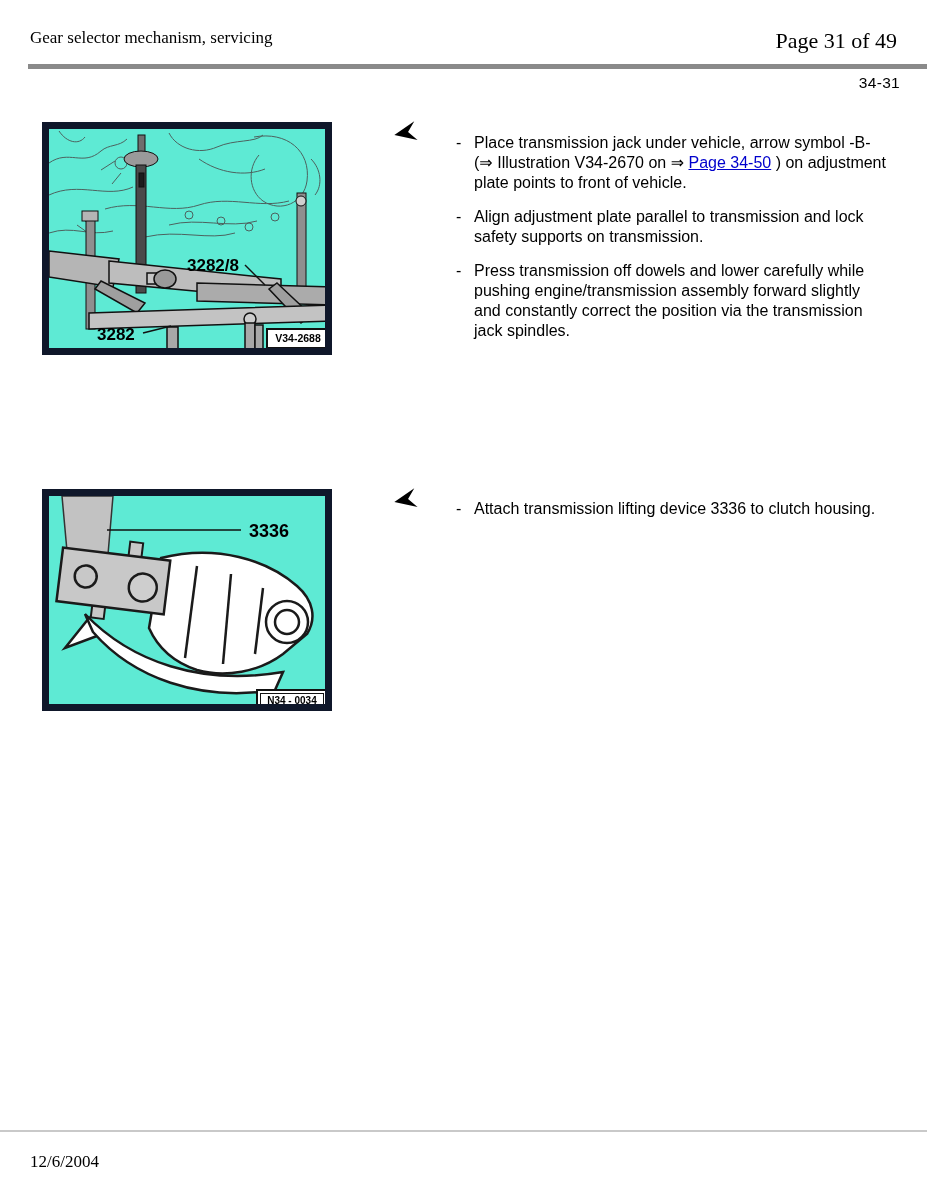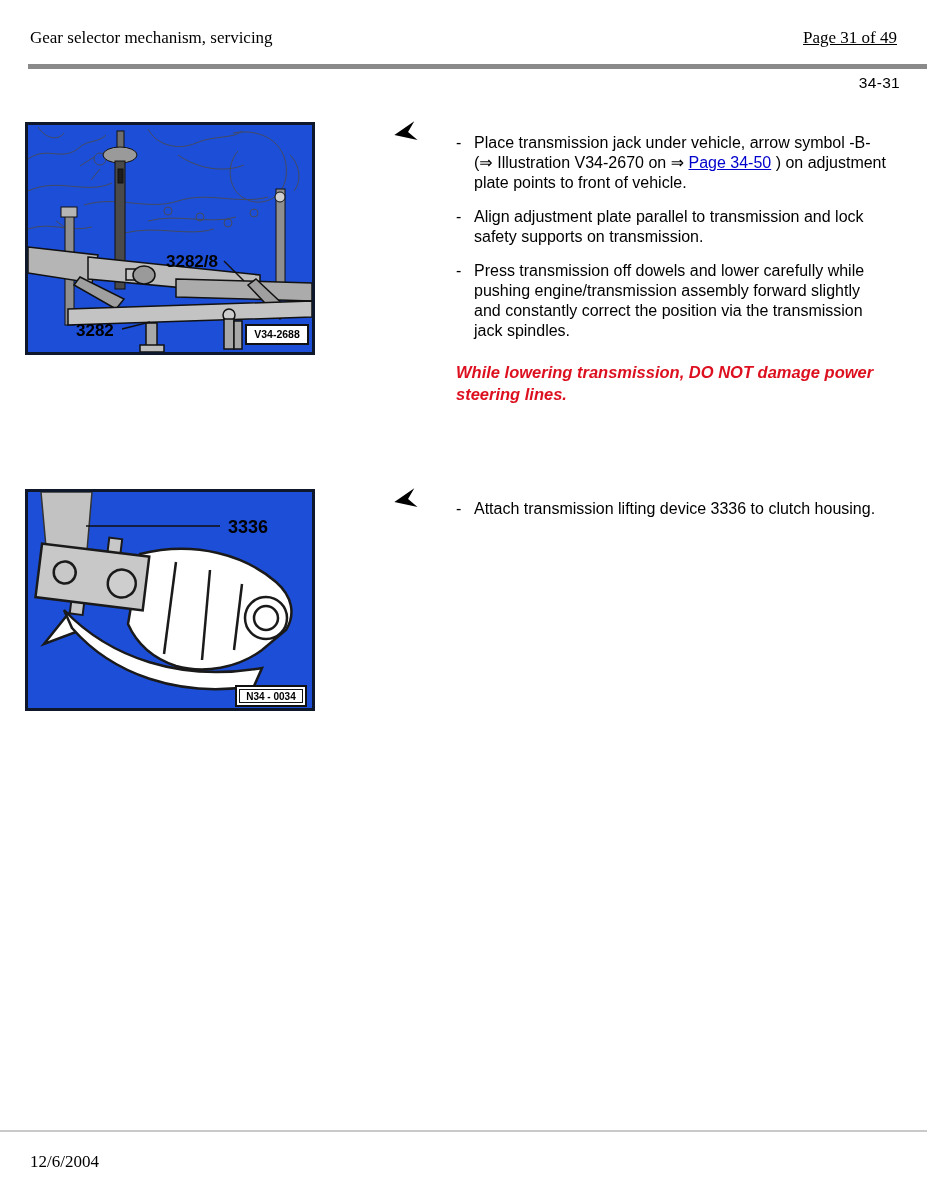--- a/index.html
+++ b/index.html
@@ -15,7 +15,7 @@
 
   
   .header-title { position: absolute; left: 30px; top: 28px; font-family: "Liberation Serif", serif; font-size: 17px; text-align: center; }
-  .header-page  { position: absolute; right: 30px; top: 28px; font-family: "Liberation Serif", serif; font-size: 17px; text-decoration: underline; }
+  .header-page  { position: absolute; right: 30px; top: 28px; font-family: "Liberation Serif", serif; font-size: 22px; }
   .header-rule  { position: absolute; left: 28px; right: 0; top: 64px; height: 5px; background: #8a8a8a; }
   .section-page { position: absolute; right: 27px; top: 74px; font-weight: normal; font-size: 15.5px; letter-spacing: 0.3px; }
 

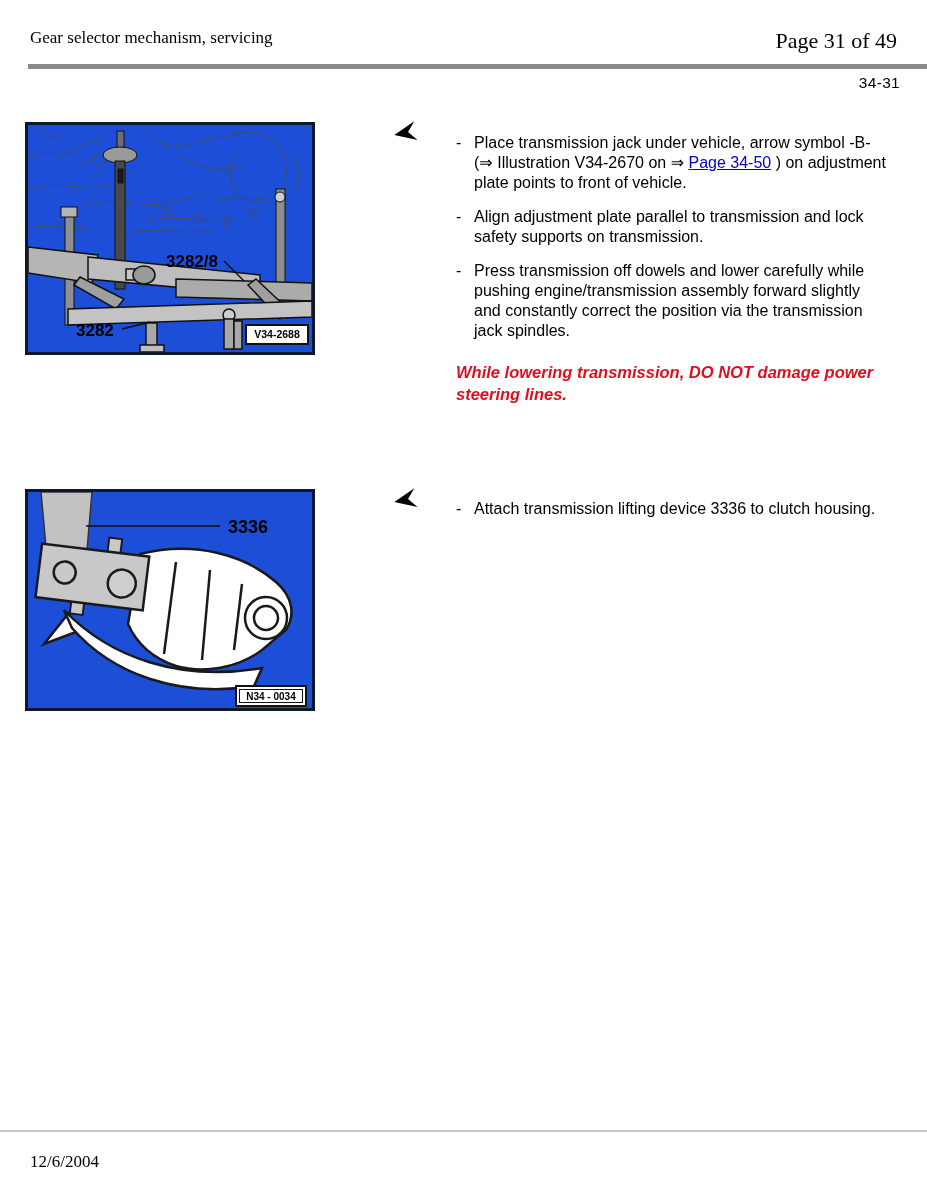--- a/index.html
+++ b/index.html
@@ -20,7 +20,7 @@
   .section-page { position: absolute; right: 27px; top: 74px; font-weight: normal; font-size: 15.5px; letter-spacing: 0.3px; }
 
   
-  .fig { position: absolute; left: 25px; border: 3px solid #0f172a; background: #1d4ed8; overflow: hidden; }
+  .fig { position: absolute; left: 42px; border: 7px solid #0f172a; background: #5eead4; overflow: hidden; }
   #fig1 { top: 122px; width: 290px; height: 233px; }
   #fig2 { top: 489px; width: 290px; height: 222px; }
 

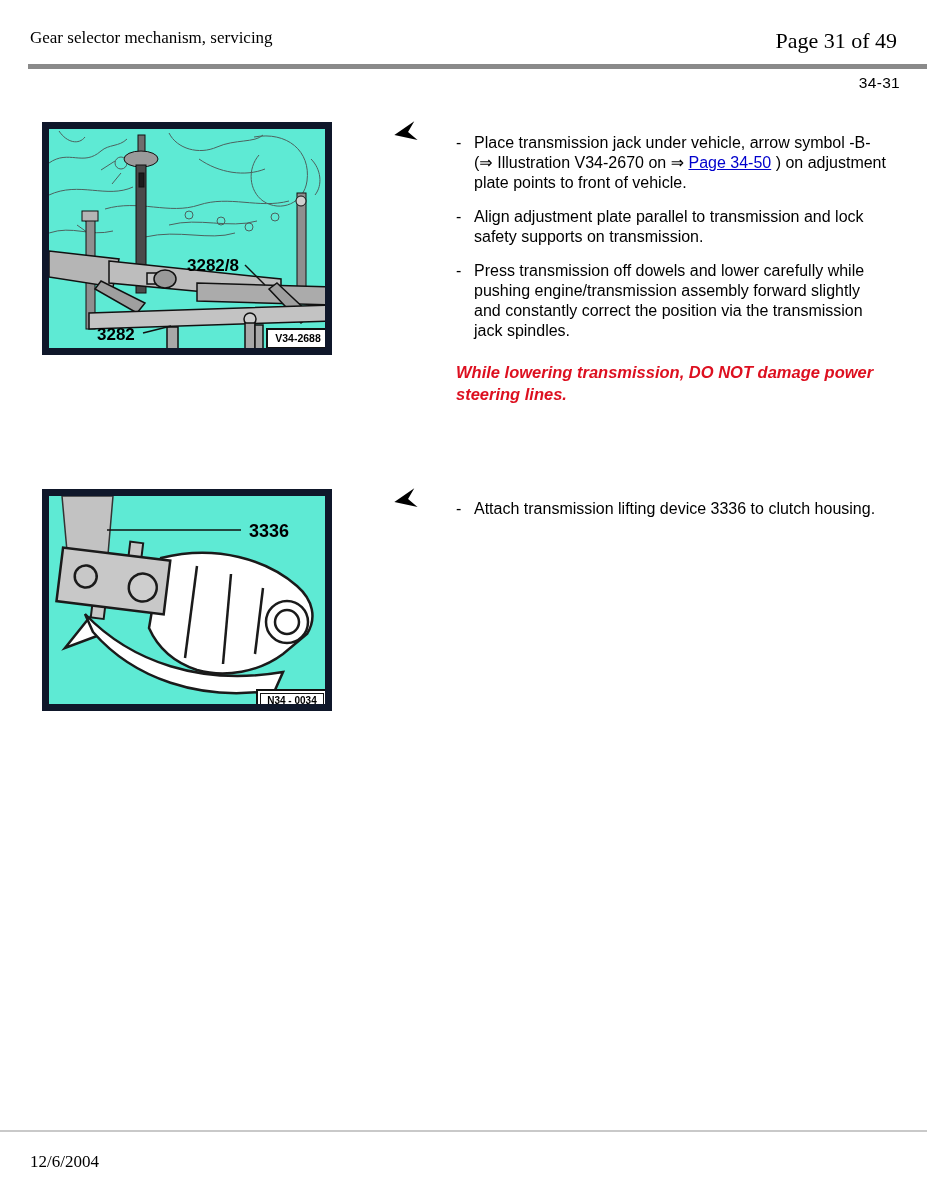--- a/index.html
+++ b/index.html
@@ -146,7 +146,6 @@
     <span class="bullet-dash">-</span>
     <span class="bullet-text">Press transmission off dowels and lower carefully while pushing engine/transmission assembly forward slightly and constantly correct the position via the transmission jack spindles.</span>
   </div>
-  <div class="caution-body">While lowering transmission, DO NOT damage power steering lines.</div>
 </div>
 
 <div class="fig" id="fig2">

